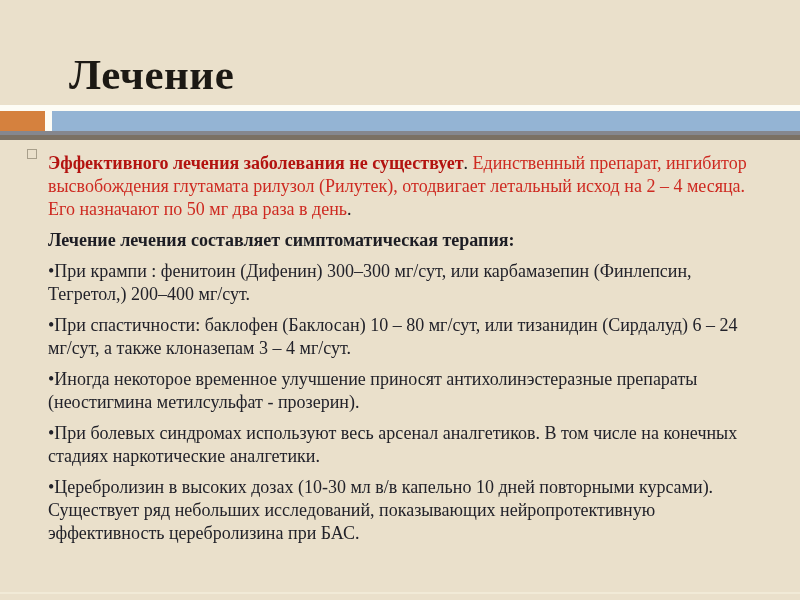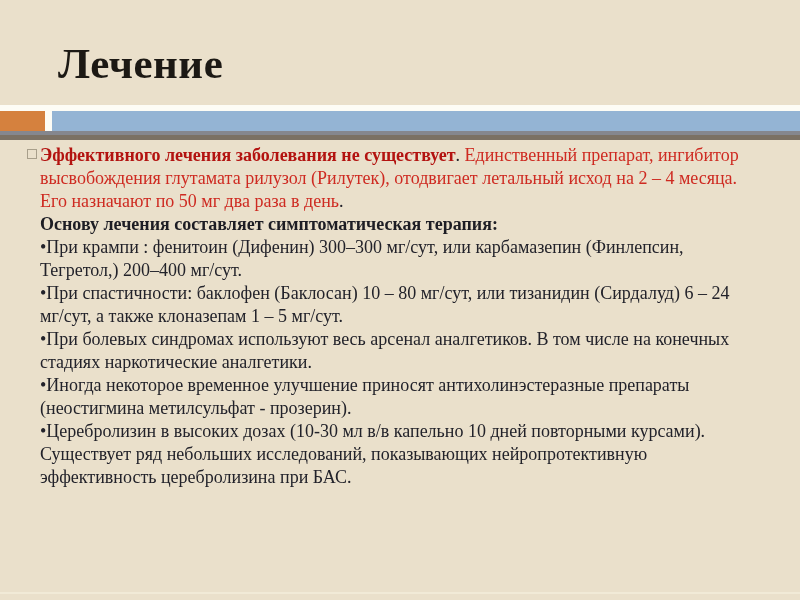--- a/index.html
+++ b/index.html
@@ -22,7 +22,7 @@
     color: #1c1914;
     letter-spacing: 0.5px;
     line-height: 1.1;
-    margin: 0;
+    margin: 11px;
   }
   .band-white-strip {
     position: absolute;

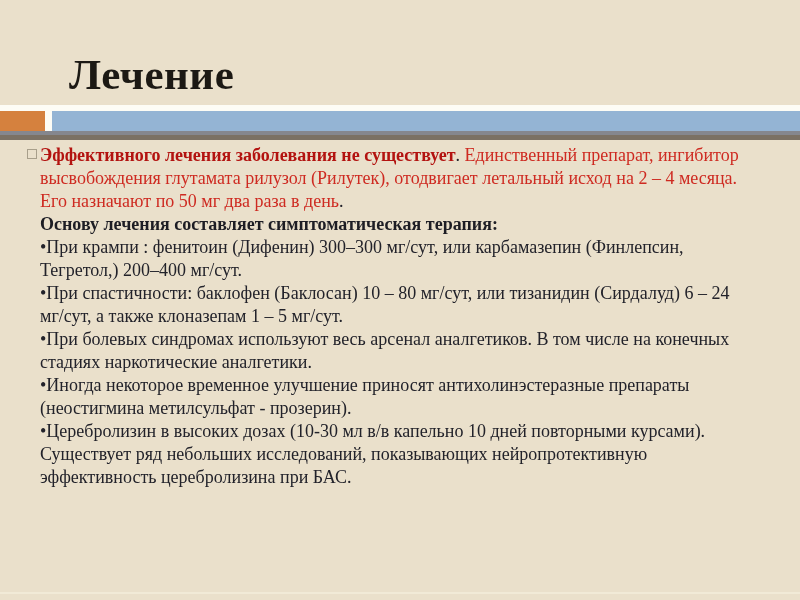--- a/index.html
+++ b/index.html
@@ -75,7 +75,7 @@
     line-height: 23px;
     color: #22222a;
   }
-  .body-text p.para { margin: 0; padding: 0; }
+  .body-text p.para { margin: 8px; padding: 0; }
   .seg-red-bold { color: #b31310; font-weight: bold; }
   .seg-red      { color: #ce2a21; }
   .seg-dark     { color: #22222a; }

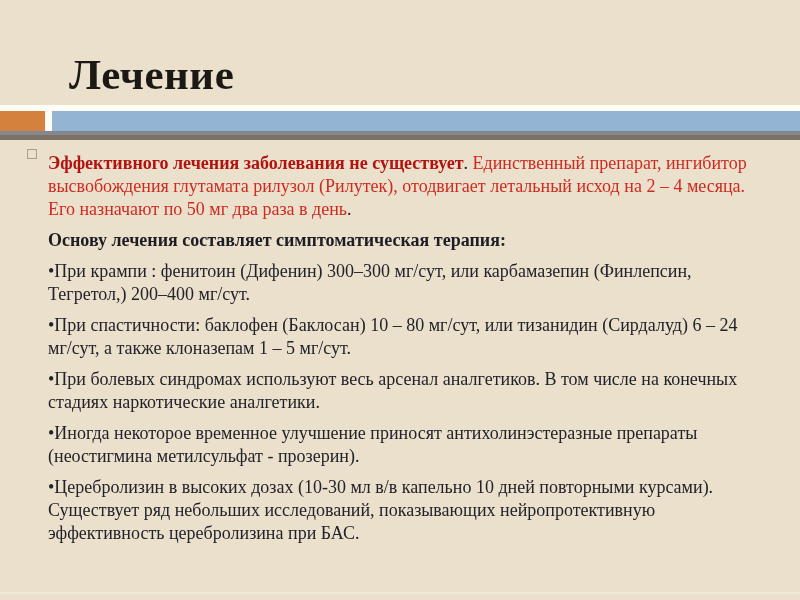--- a/index.html
+++ b/index.html
@@ -98,7 +98,7 @@
 
   <div class="body-text">
       <p class="para"><span class="seg-red-bold">Эффективного лечения заболевания не существует</span><span class="seg-dark">. </span><span class="seg-red">Единственный препарат, ингибитор высвобождения глутамата рилузол (Рилутек), отодвигает летальный исход на 2 – 4 месяца. Его назначают по 50 мг два раза в день</span><span class="seg-dark">.</span></p>
-      <p class="para"><span class="seg-dark-bold">Основу лечения составляет симптоматическая терапия:</span></p>
+      <p class="para"><span class="seg-dark-bold">Лечение лечения составляет симптоматическая терапия:</span></p>
       <p class="para"><span class="seg-dark">•При крампи : фенитоин (Дифенин) 300–300 мг/сут, или карбамазепин (Финлепсин, Тегретол,) 200–400 мг/сут.</span></p>
       <p class="para"><span class="seg-dark">•При спастичности: баклофен (Баклосан) 10 – 80 мг/сут, или тизанидин (Сирдалуд) 6 – 24 мг/сут, а также клоназепам 1 – 5 мг/сут.</span></p>
       <p class="para"><span class="seg-dark">•При болевых синдромах используют весь арсенал аналгетиков. В том числе на конечных стадиях наркотические аналгетики.</span></p>

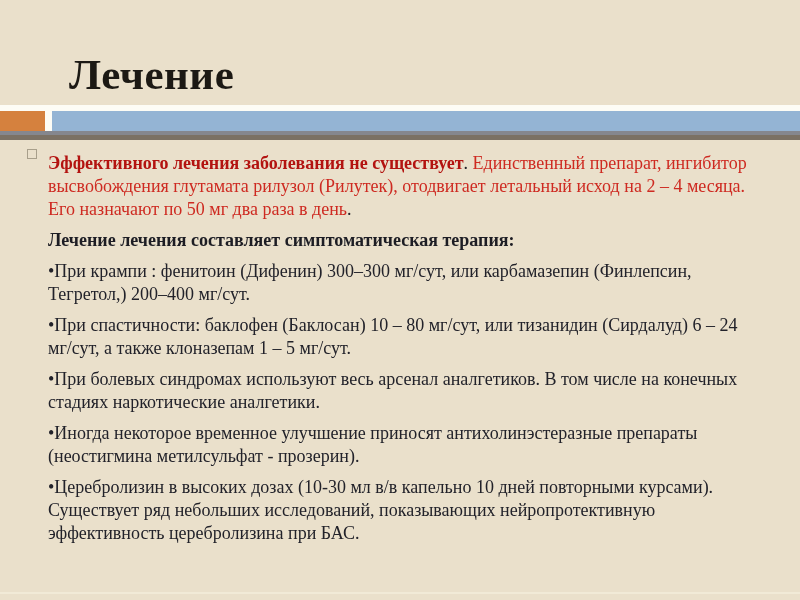--- a/index.html
+++ b/index.html
@@ -100,7 +100,7 @@
       <p class="para"><span class="seg-red-bold">Эффективного лечения заболевания не существует</span><span class="seg-dark">. </span><span class="seg-red">Единственный препарат, ингибитор высвобождения глутамата рилузол (Рилутек), отодвигает летальный исход на 2 – 4 месяца. Его назначают по 50 мг два раза в день</span><span class="seg-dark">.</span></p>
       <p class="para"><span class="seg-dark-bold">Лечение лечения составляет симптоматическая терапия:</span></p>
       <p class="para"><span class="seg-dark">•При крампи : фенитоин (Дифенин) 300–300 мг/сут, или карбамазепин (Финлепсин, Тегретол,) 200–400 мг/сут.</span></p>
-      <p class="para"><span class="seg-dark">•При спастичности: баклофен (Баклосан) 10 – 80 мг/сут, или тизанидин (Сирдалуд) 6 – 24 мг/сут, а также клоназепам 1 – 5 мг/сут.</span></p>
+      <p class="para"><span class="seg-dark">•При спастичности: баклофен (Баклосан) 10 – 80 мг/сут, или тизанидин (Сирдалуд) 6 – 24 мг/сут, а также клоназепам 3 – 4 мг/сут.</span></p>
       <p class="para"><span class="seg-dark">•При болевых синдромах используют весь арсенал аналгетиков. В том числе на конечных стадиях наркотические аналгетики.</span></p>
       <p class="para"><span class="seg-dark">•Иногда некоторое временное улучшение приносят антихолинэстеразные препараты (неостигмина метилсульфат - прозерин).</span></p>
       <p class="para"><span class="seg-dark">•Церебролизин в высоких дозах (10-30 мл в/в капельно 10 дней повторными курсами). Существует ряд небольших исследований, показывающих нейропротективную эффективность церебролизина при БАС.</span></p>

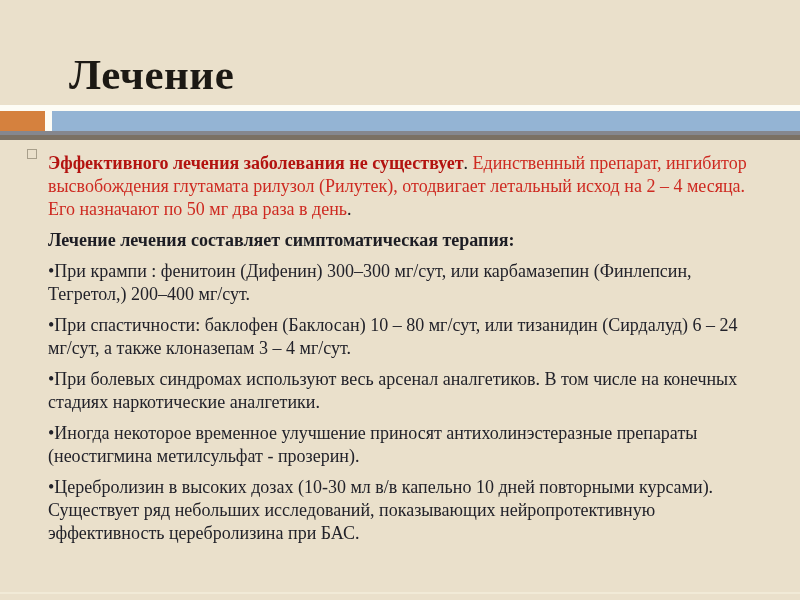--- a/index.html
+++ b/index.html
@@ -101,8 +101,8 @@
       <p class="para"><span class="seg-dark-bold">Лечение лечения составляет симптоматическая терапия:</span></p>
       <p class="para"><span class="seg-dark">•При крампи : фенитоин (Дифенин) 300–300 мг/сут, или карбамазепин (Финлепсин, Тегретол,) 200–400 мг/сут.</span></p>
       <p class="para"><span class="seg-dark">•При спастичности: баклофен (Баклосан) 10 – 80 мг/сут, или тизанидин (Сирдалуд) 6 – 24 мг/сут, а также клоназепам 3 – 4 мг/сут.</span></p>
+      <p class="para"><span class="seg-dark">•Иногда некоторое временное улучшение приносят антихолинэстеразные препараты (неостигмина метилсульфат - прозерин).</span></p>
       <p class="para"><span class="seg-dark">•При болевых синдромах используют весь арсенал аналгетиков. В том числе на конечных стадиях наркотические аналгетики.</span></p>
-      <p class="para"><span class="seg-dark">•Иногда некоторое временное улучшение приносят антихолинэстеразные препараты (неостигмина метилсульфат - прозерин).</span></p>
       <p class="para"><span class="seg-dark">•Церебролизин в высоких дозах (10-30 мл в/в капельно 10 дней повторными курсами). Существует ряд небольших исследований, показывающих нейропротективную эффективность церебролизина при БАС.</span></p>
     </div>
 

